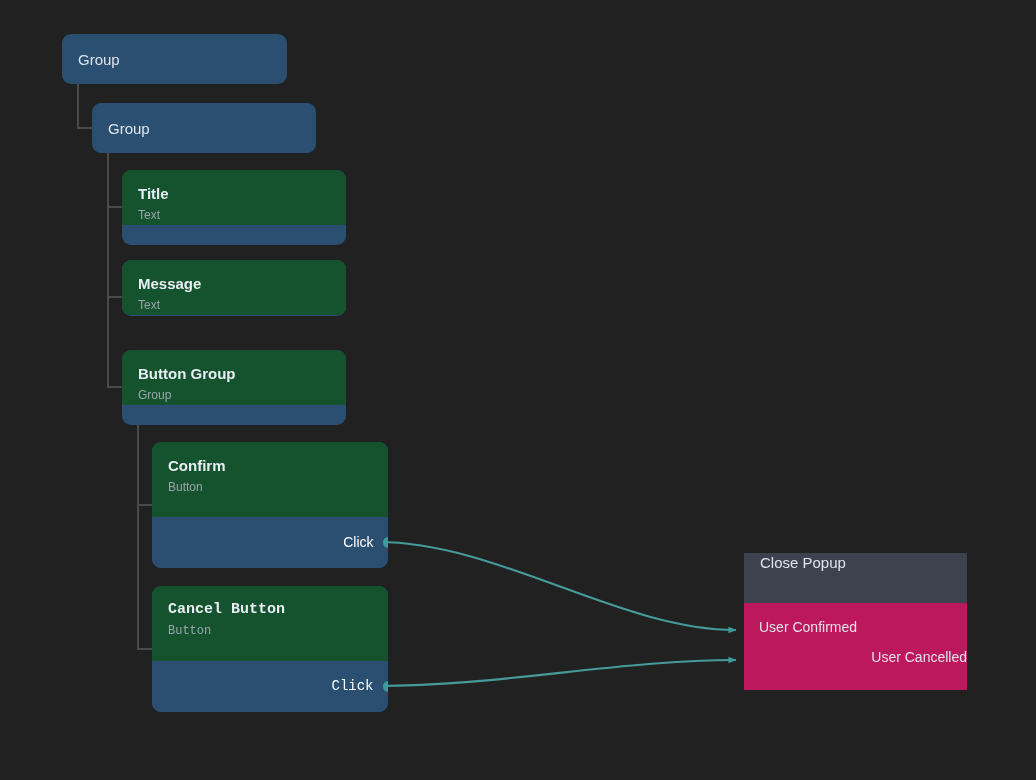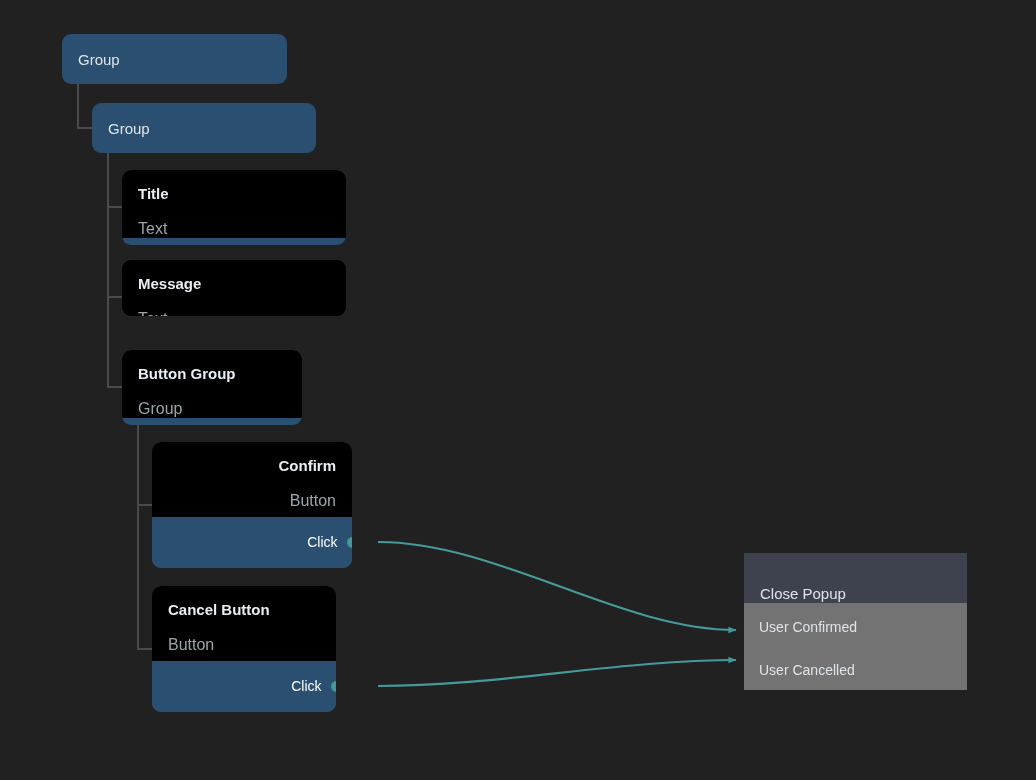--- a/index.html
+++ b/index.html
@@ -54,7 +54,7 @@
     box-sizing: border-box;
     padding: 14px 16px 0 16px;
   }
-  .node-blue > .node-head { background: #000000; }
+  .node-blue > .node-head { background: #14532d; }
   .node-gray > .node-head { background: #3e424e; }
 
   .node-title {

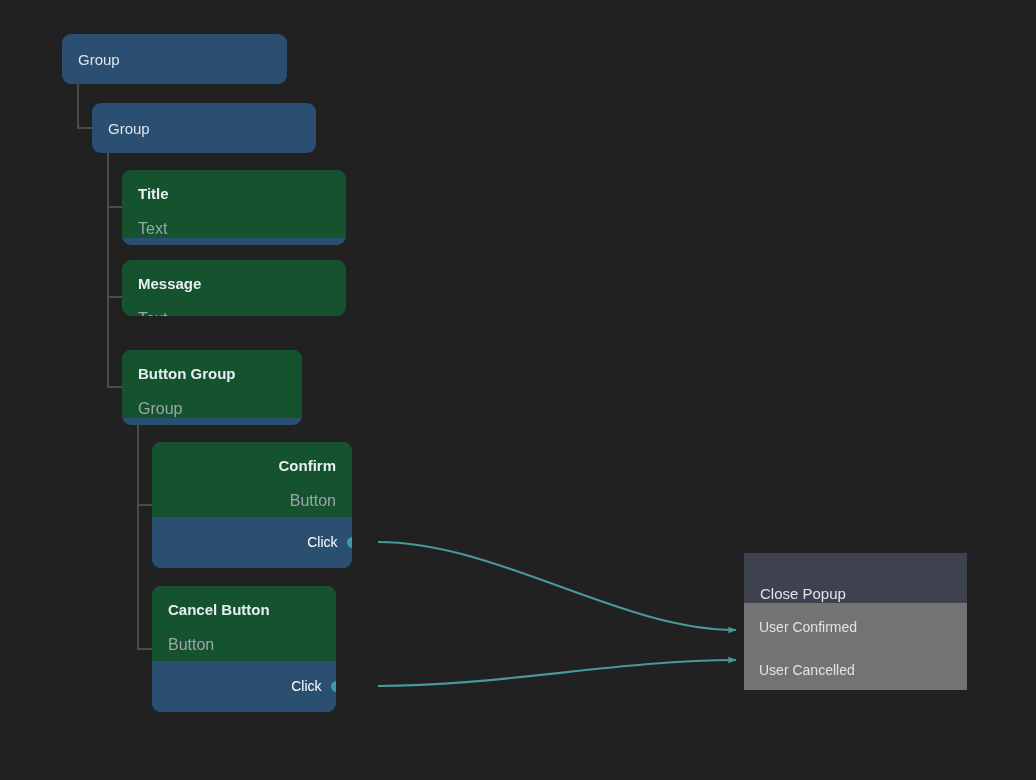--- a/index.html
+++ b/index.html
@@ -73,10 +73,10 @@
   }
   .node-subtitle {
     color: #9aa5ad;
-    font-size: 16px;
+    font-size: 12px;
     font-weight: normal;
     line-height: 19px;
-    margin-top: 16px;
+    margin-top: 3px;
     white-space: nowrap;
   }
 

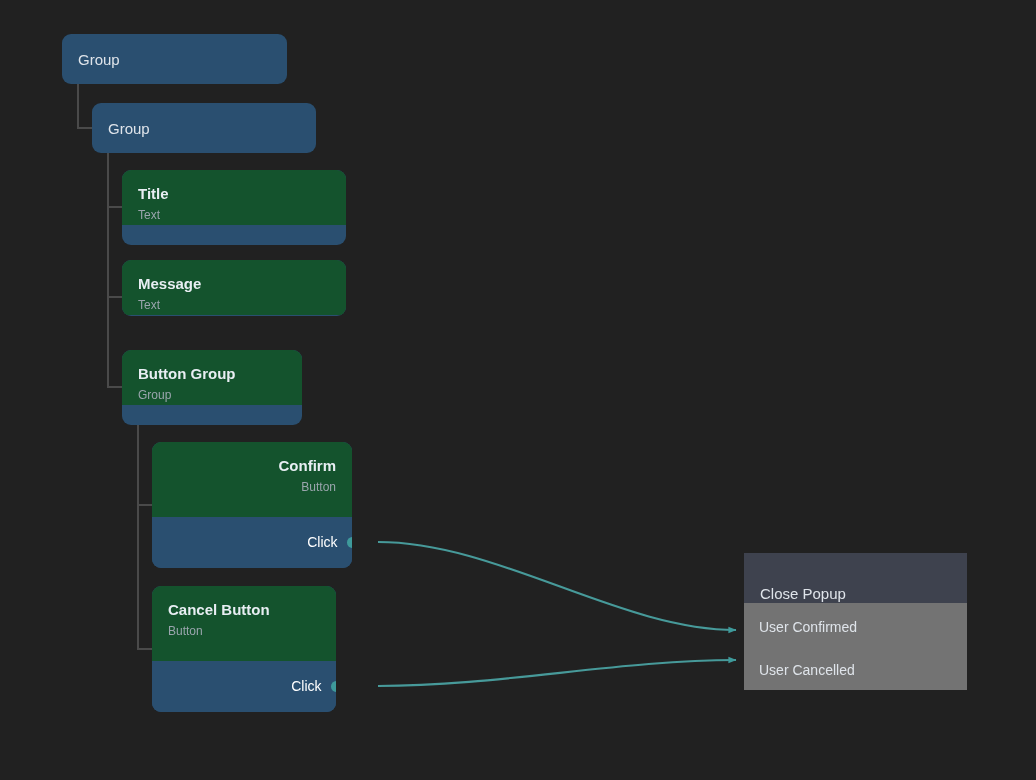--- a/index.html
+++ b/index.html
@@ -184,7 +184,7 @@
     </div>
   </div>
 
-  <div class="node node-blue" style="left:122px; top:350px; width:180px; height:75px;">
+  <div class="node node-blue" style="left:122px; top:350px; width:224px; height:75px;">
     <div class="node-head">
       <div class="node-title">Button Group</div>
       <div class="node-subtitle">Group</div>

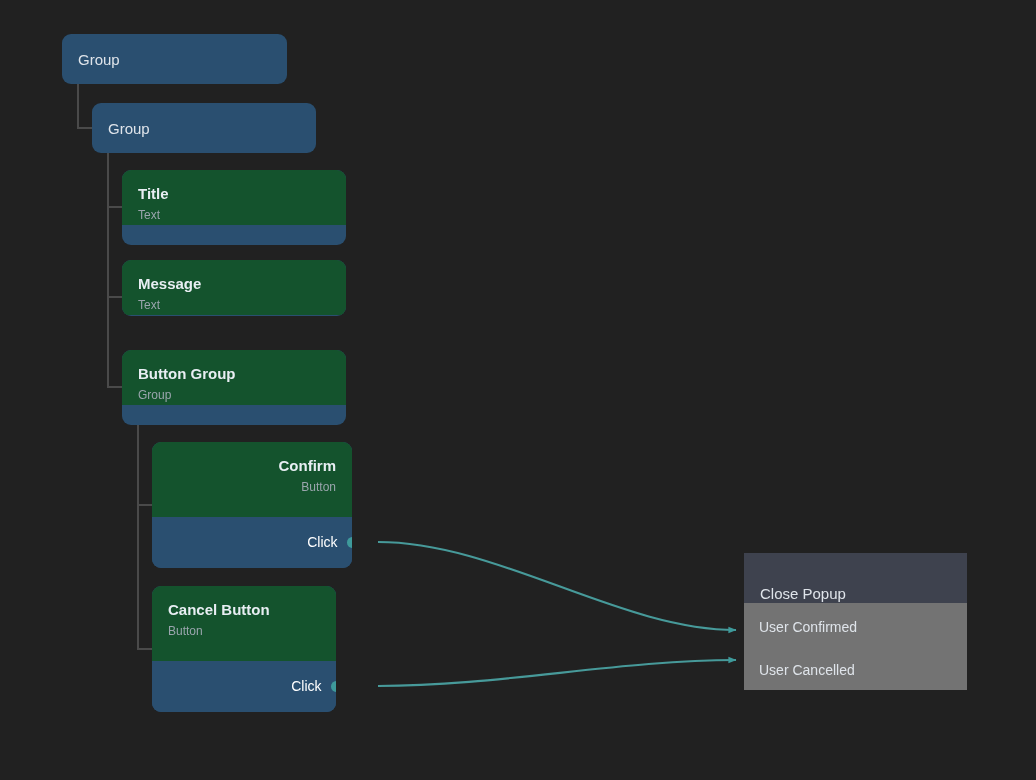--- a/index.html
+++ b/index.html
@@ -191,7 +191,7 @@
     </div>
   </div>
 
-  <div class="node node-blue" style="left:152px; top:442px; width:200px; height:126px;text-align:right;">
+  <div class="node node-blue" style="left:152px; top:442px; width:236px; height:126px;">
     <div class="node-head" style="height:75px;">
       <div class="node-title">Confirm</div>
       <div class="node-subtitle">Button</div>

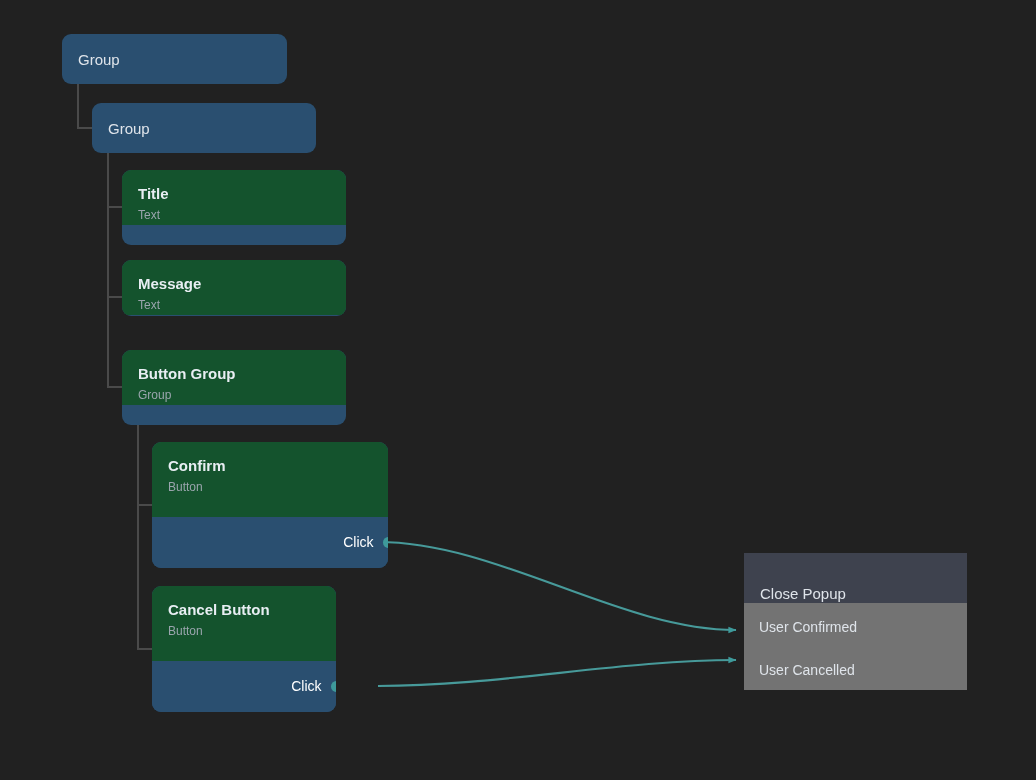--- a/index.html
+++ b/index.html
@@ -218,7 +218,7 @@
   </div>
 
   <div class="node node-gray" style="left:744px; top:553px; width:223px; height:137px;">
-    <div class="node-head" style="height:50px; padding-top:0; display:flex; align-items:flex-end;">
+    <div class="node-head" style="height:50px; padding-top:0; display:flex; align-items:flex-start;">
       <span class="node-title-plain">Close Popup</span>
     </div>
     <div class="node-body" style="background:#737373; height:87px;">

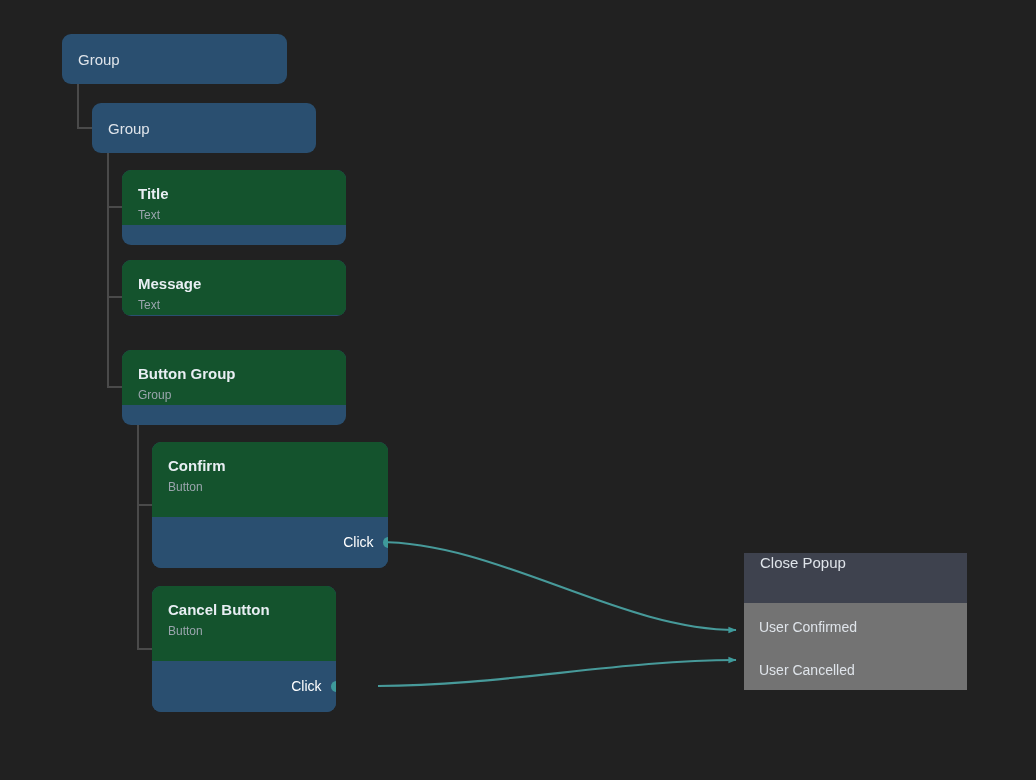--- a/index.html
+++ b/index.html
@@ -204,7 +204,7 @@
     </div>
   </div>
 
-  <div class="node node-blue" style="left:152px; top:586px; width:184px; height:126px;">
+  <div class="node node-blue" style="left:152px; top:586px; width:236px; height:126px;font-family:Liberation Mono, monospace;">
     <div class="node-head" style="height:75px;">
       <div class="node-title">Cancel Button</div>
       <div class="node-subtitle">Button</div>

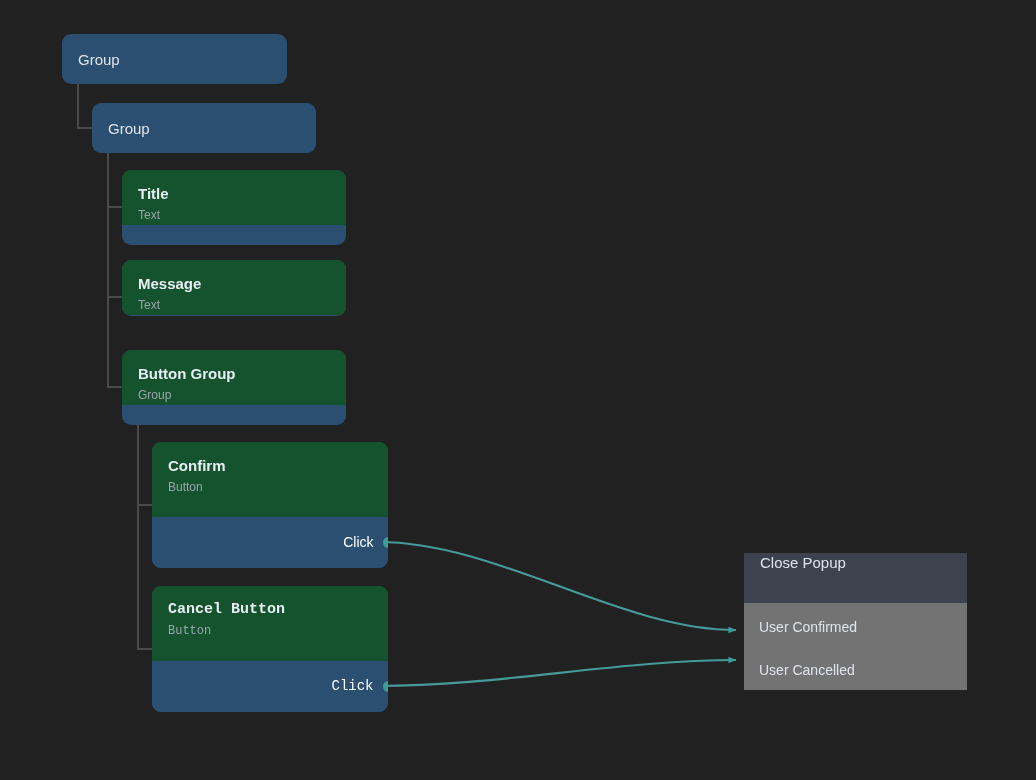--- a/index.html
+++ b/index.html
@@ -221,7 +221,7 @@
     <div class="node-head" style="height:50px; padding-top:0; display:flex; align-items:flex-start;">
       <span class="node-title-plain">Close Popup</span>
     </div>
-    <div class="node-body" style="background:#737373; height:87px;">
+    <div class="node-body" style="background:#be185d; height:87px;">
       <div class="port-in" style="top:24px;">
         <span>User Confirmed</span>
       </div>

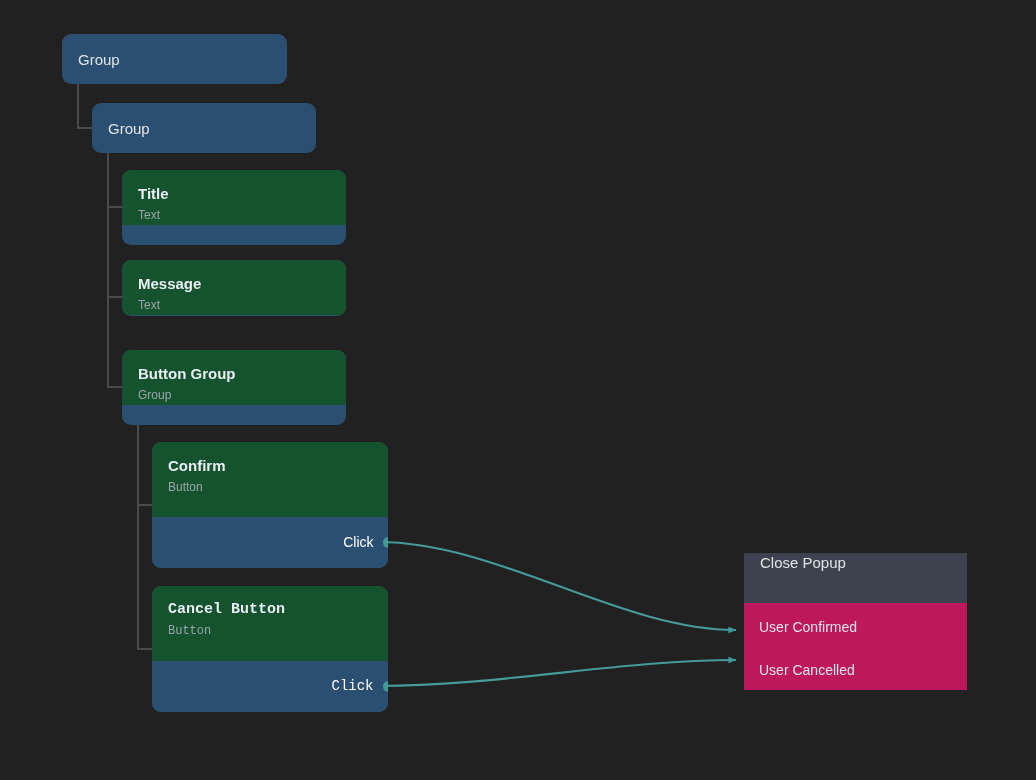--- a/index.html
+++ b/index.html
@@ -225,7 +225,7 @@
       <div class="port-in" style="top:24px;">
         <span>User Confirmed</span>
       </div>
-      <div class="port-in" style="top:67px;">
+      <div class="port-in" style="top:54px;text-align:right;">
         <span>User Cancelled</span>
       </div>
     </div>

